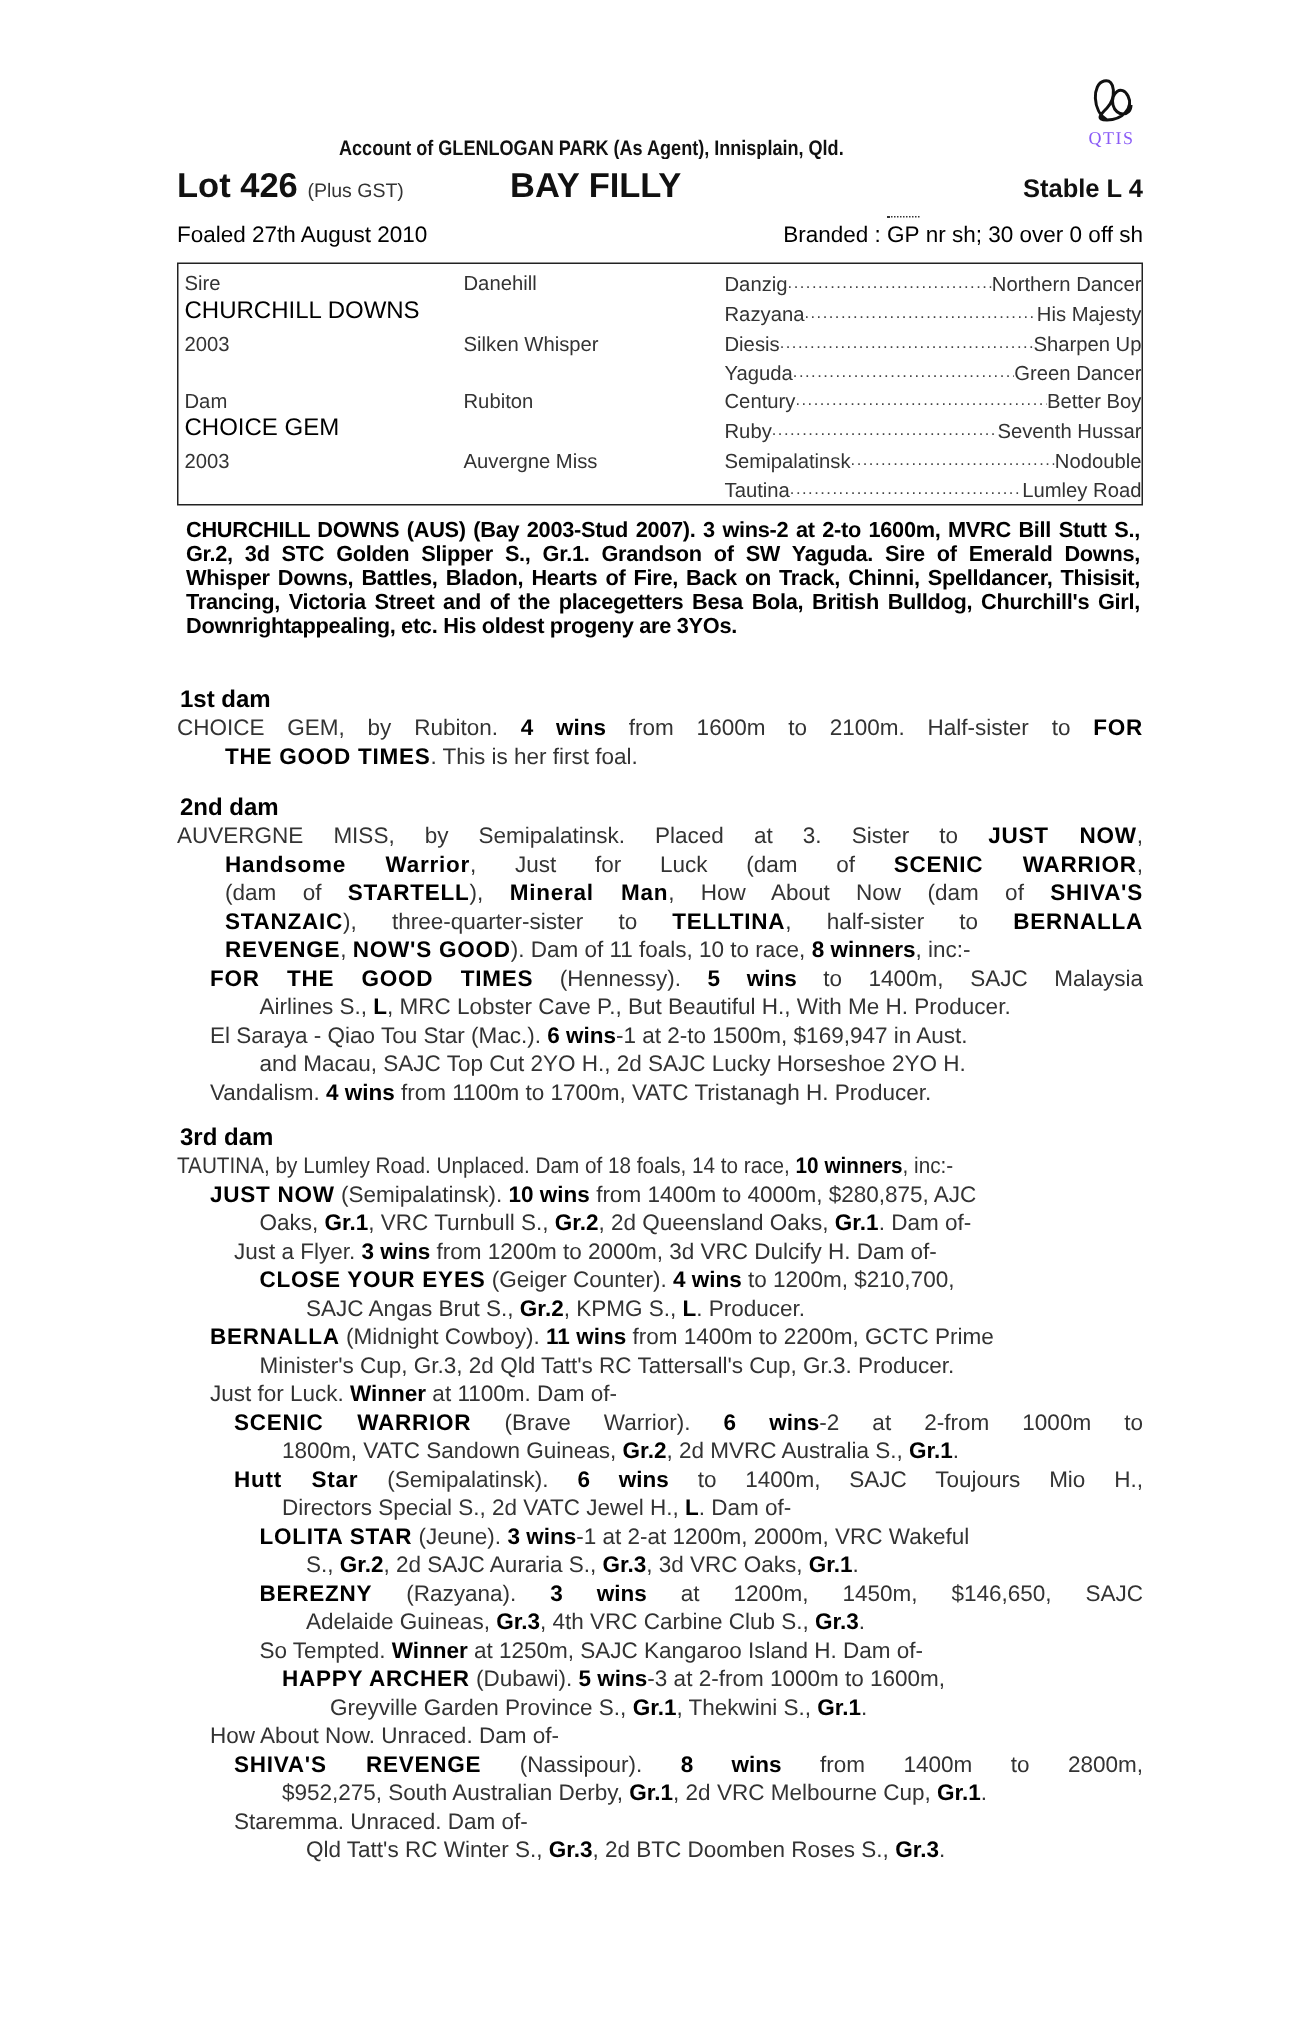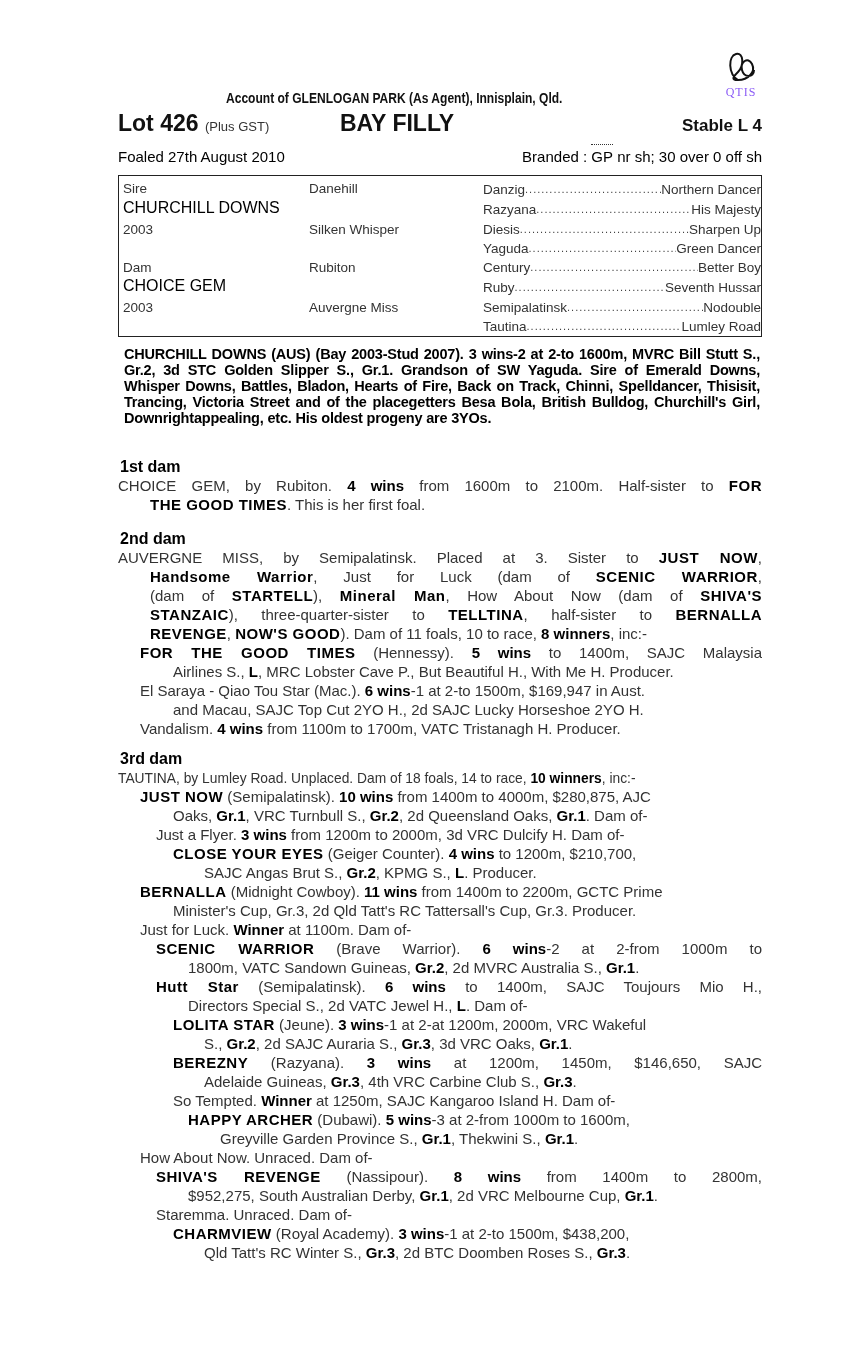--- a/index.html
+++ b/index.html
@@ -180,7 +180,6 @@
     <div class="just" style="padding-left:38px"><span class="bb">SHIVA'S REVENGE</span><span> (Nassipour). </span><span class="b">8 wins</span><span> from 1400m to 2800m,</span></div>
     <div class="line" style="padding-left:70px"><span>$952,275, South Australian Derby, </span><span class="b">Gr.1</span><span>, 2d VRC Melbourne Cup, </span><span class="b">Gr.1</span><span>.</span></div>
     <div class="line" style="padding-left:38px">Staremma. Unraced. Dam of-</div>
-    <div class="line" style="padding-left:55px"><span class="bb">CHARMVIEW</span><span> (Royal Academy). </span><span class="b">3 wins</span><span>-1 at 2-to 1500m, $438,200,</span></div>
     <div class="line" style="padding-left:86px"><span>Qld Tatt's RC Winter S., </span><span class="b">Gr.3</span><span>, 2d BTC Doomben Roses S., </span><span class="b">Gr.3</span><span>.</span></div>
   </div>
 </div>

